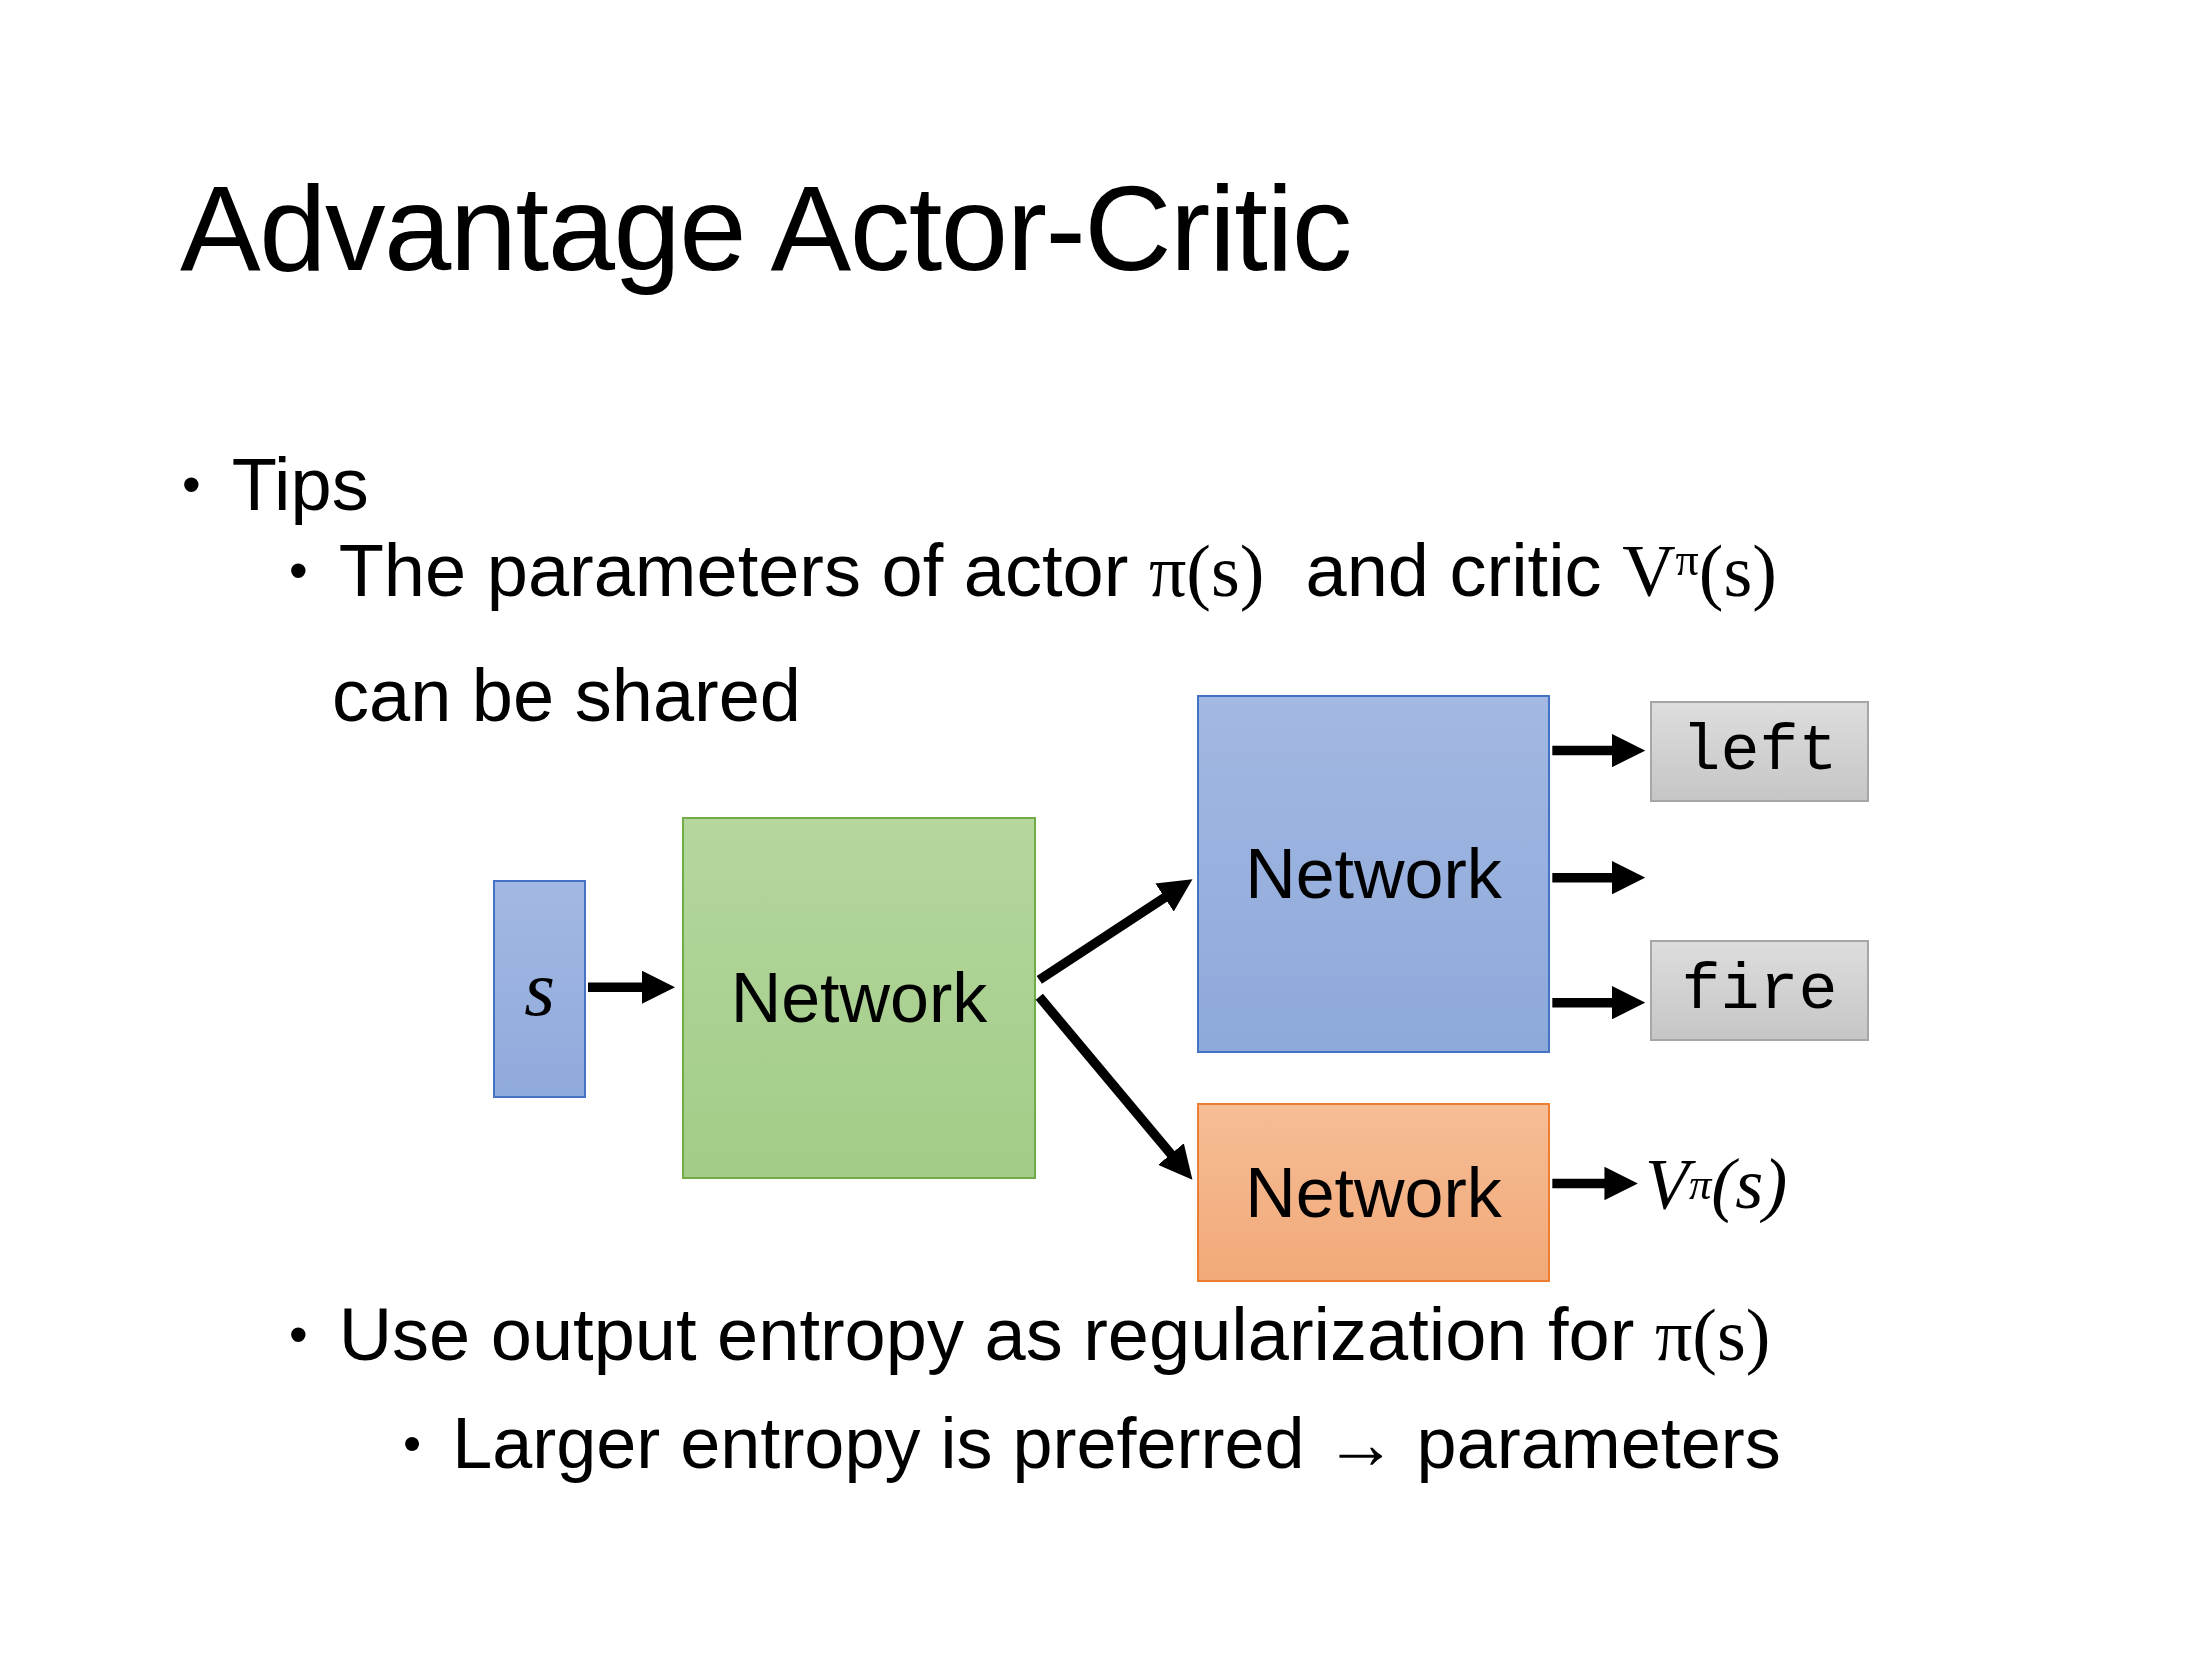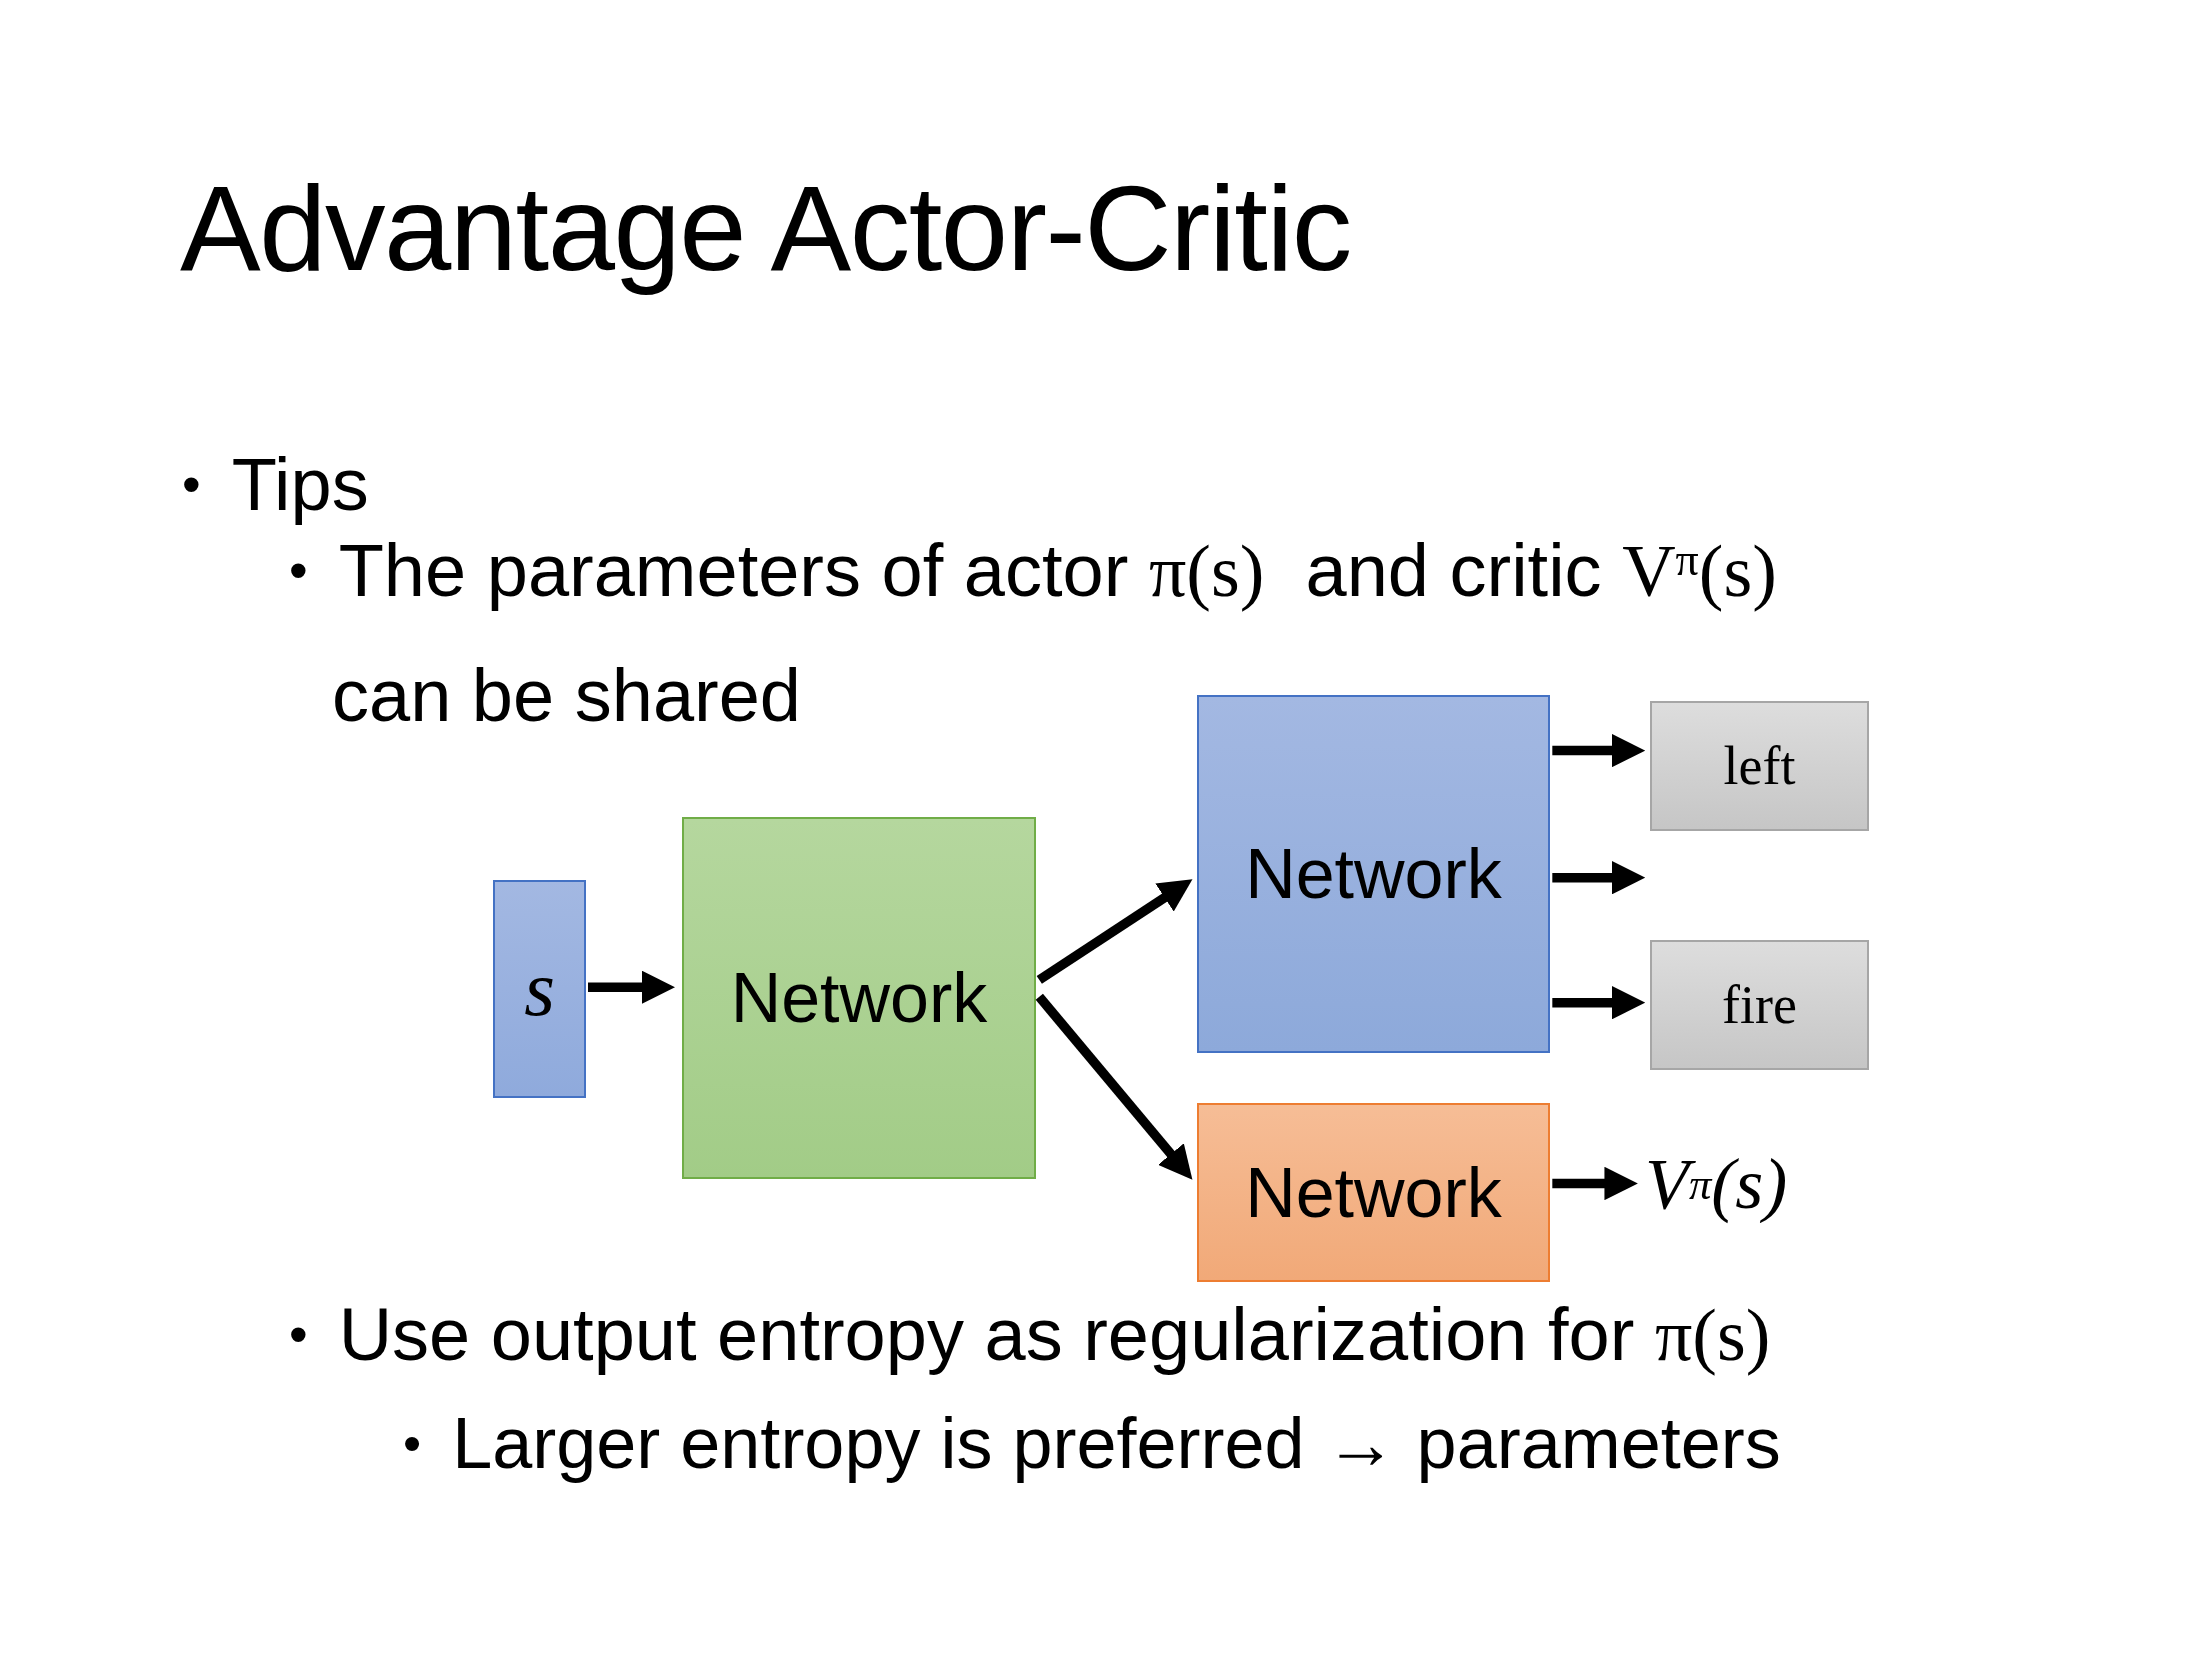--- a/index.html
+++ b/index.html
@@ -96,11 +96,11 @@
     font-size: 70px;
   }
   .action-box {
-    left: 1650px; width: 219px; height: 130px;
+    left: 1650px; width: 219px; height: 101px;
     background: linear-gradient(#dddddd, #c6c6c6);
     border: 2.2px solid #a6a6a6;
-    font-family: Liberation Serif, serif;
-    font-size: 54px;
+    font-family: Liberation Mono, monospace;
+    font-size: 65px;
   }
   .action-left  { top: 701px; }
   .action-right { top: 828px; }

